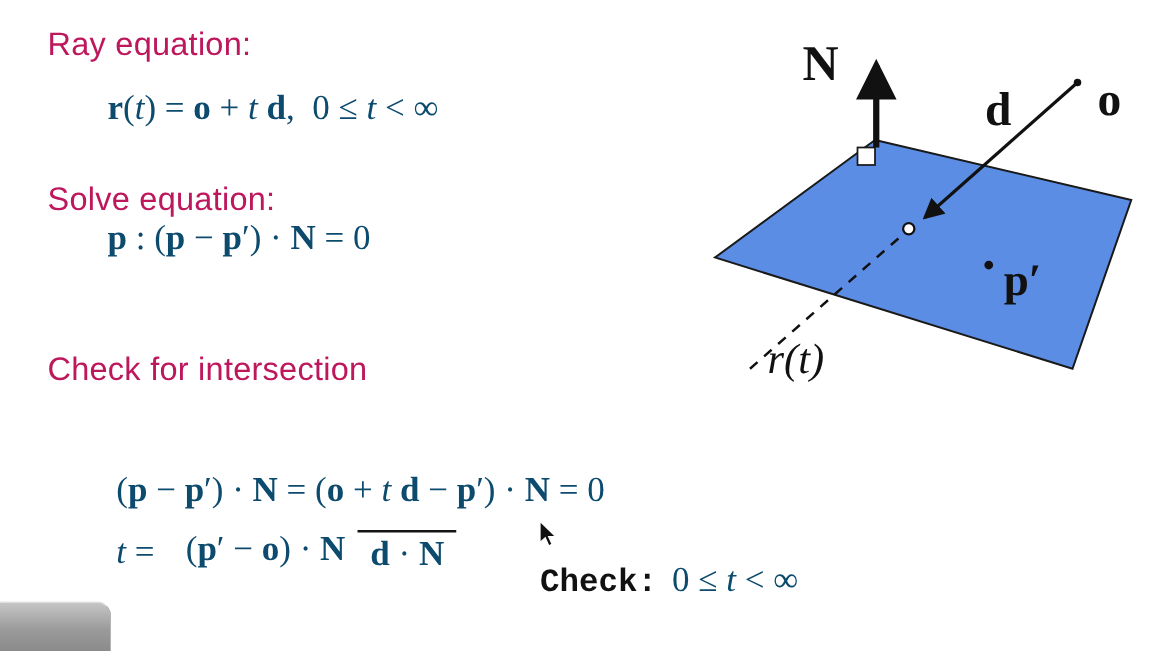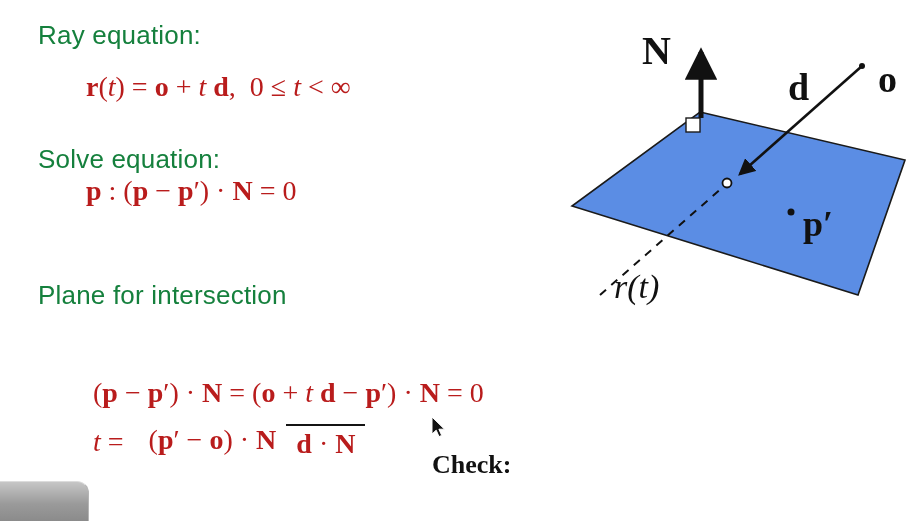--- a/index.html
+++ b/index.html
@@ -9,7 +9,7 @@
   }
   .slide{position:absolute;inset:0;}
   .heading{
-    position:absolute;left:38px;font-size:26px;color:#15803d;letter-spacing:.2px;
+    position:absolute;left:38px;font-size:26px;color:#be185d;letter-spacing:.2px;
     font-family:"Liberation Sans",sans-serif;
   }
   .math{

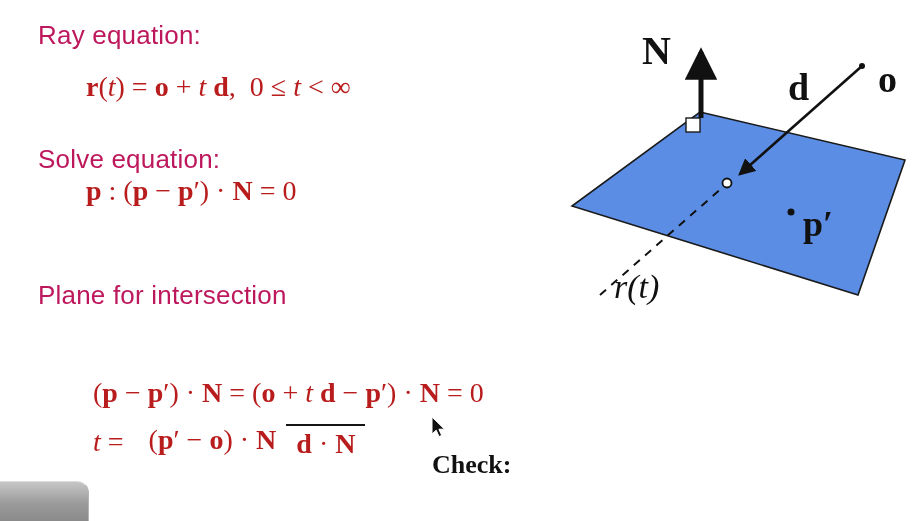--- a/index.html
+++ b/index.html
@@ -14,7 +14,7 @@
   }
   .math{
     font-family:"Liberation Serif","DejaVu Serif",serif;
-    font-size:28px;color:#b91c1c;white-space:pre;line-height:1.1;
+    font-size:28px;color:#0c4a6e;white-space:pre;line-height:1.1;
   }
   .math-line{position:absolute;}
   .m-bf{font-weight:700;font-style:normal;}

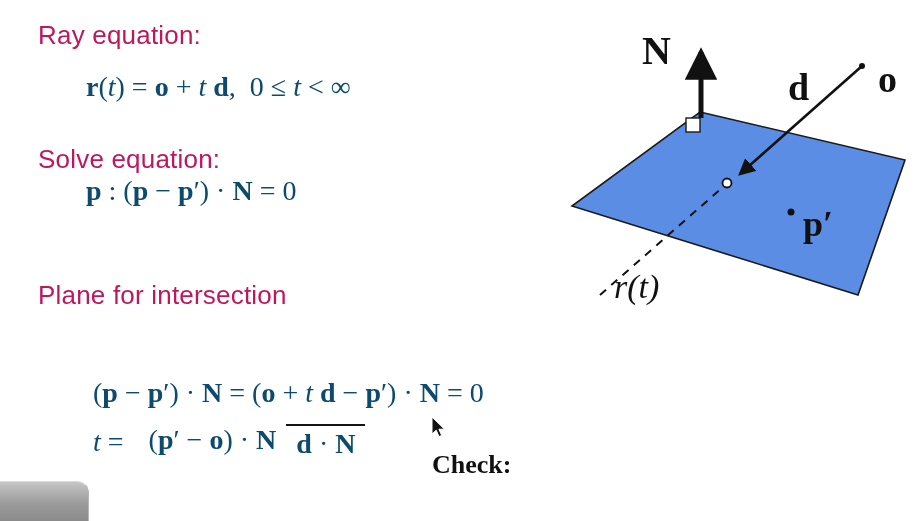--- a/index.html
+++ b/index.html
@@ -46,7 +46,7 @@
   <div class="heading" style="top:144px">Solve equation:</div>
   <div class="math math-line" style="left:86px;top:176px"><span class="m-bf">p</span><span class="m-rm"> : (</span><span class="m-bf">p</span><span class="m-rm"> − </span><span class="m-bf">p</span><span class="m-rm">′) · </span><span class="m-bf">N</span><span class="m-rm"> = 0</span></div>
 
-  <div class="heading" style="top:280px">Plane for intersection</div>
+  <div class="heading" style="top:280px">Check for intersection</div>
   <div class="math math-line" style="left:93px;top:378px"><span class="m-rm">(</span><span class="m-bf">p</span><span class="m-rm"> − </span><span class="m-bf">p</span><span class="m-rm">′) · </span><span class="m-bf">N</span><span class="m-rm"> = (</span><span class="m-bf">o</span><span class="m-rm"> + </span><span class="m-it">t</span><span class="m-rm"> </span><span class="m-bf">d</span><span class="m-rm"> − </span><span class="m-bf">p</span><span class="m-rm">′) · </span><span class="m-bf">N</span><span class="m-rm"> = 0</span></div>
 
   <div class="frac-row">

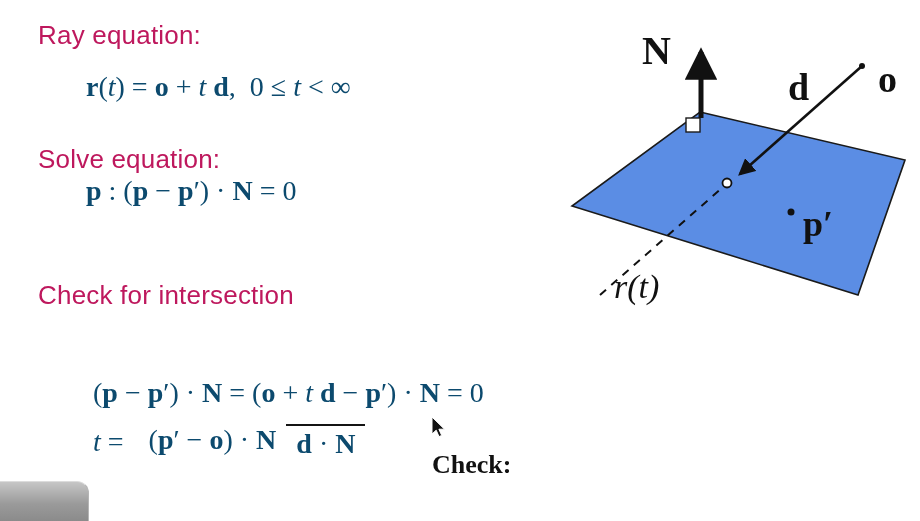--- a/index.html
+++ b/index.html
@@ -25,7 +25,7 @@
   .frac .num{padding:0 10px 3px;}
   .frac .den{border-top:2.5px solid #141414;padding:3px 10px 0;width:100%;display:flex;justify-content:center;box-sizing:border-box;}
   .check-row{position:absolute;left:432px;top:450px;display:flex;align-items:baseline;gap:12px;}
-  .check-label{font-weight:700;font-size:26px;color:#111;font-family:Liberation Serif, serif;}
+  .check-label{font-weight:700;font-size:26px;color:#111;font-family:Liberation Mono, monospace;}
   .diagram{position:absolute;left:542px;top:8px;}
   .cursor{position:absolute;left:430px;top:416px;width:16px;height:22px;}
   .overlay-corner{

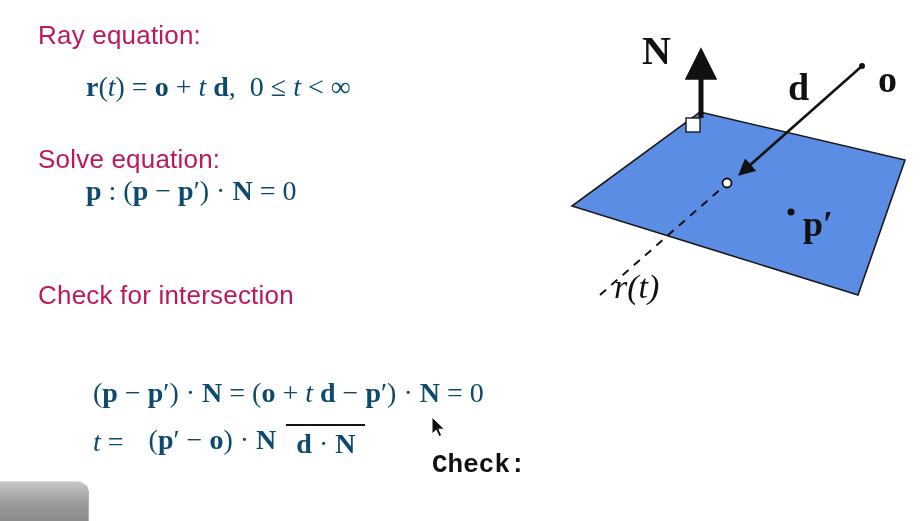--- a/index.html
+++ b/index.html
@@ -59,6 +59,7 @@
 
   <div class="check-row">
     <span class="check-label">Check:</span>
+    <span class="math"><span class="m-rm">0 ≤ </span><span class="m-it">t</span><span class="m-rm"> &lt; ∞</span></span>
   </div>
 
   <svg class="diagram" width="375" height="305" viewBox="0 0 375 305">

